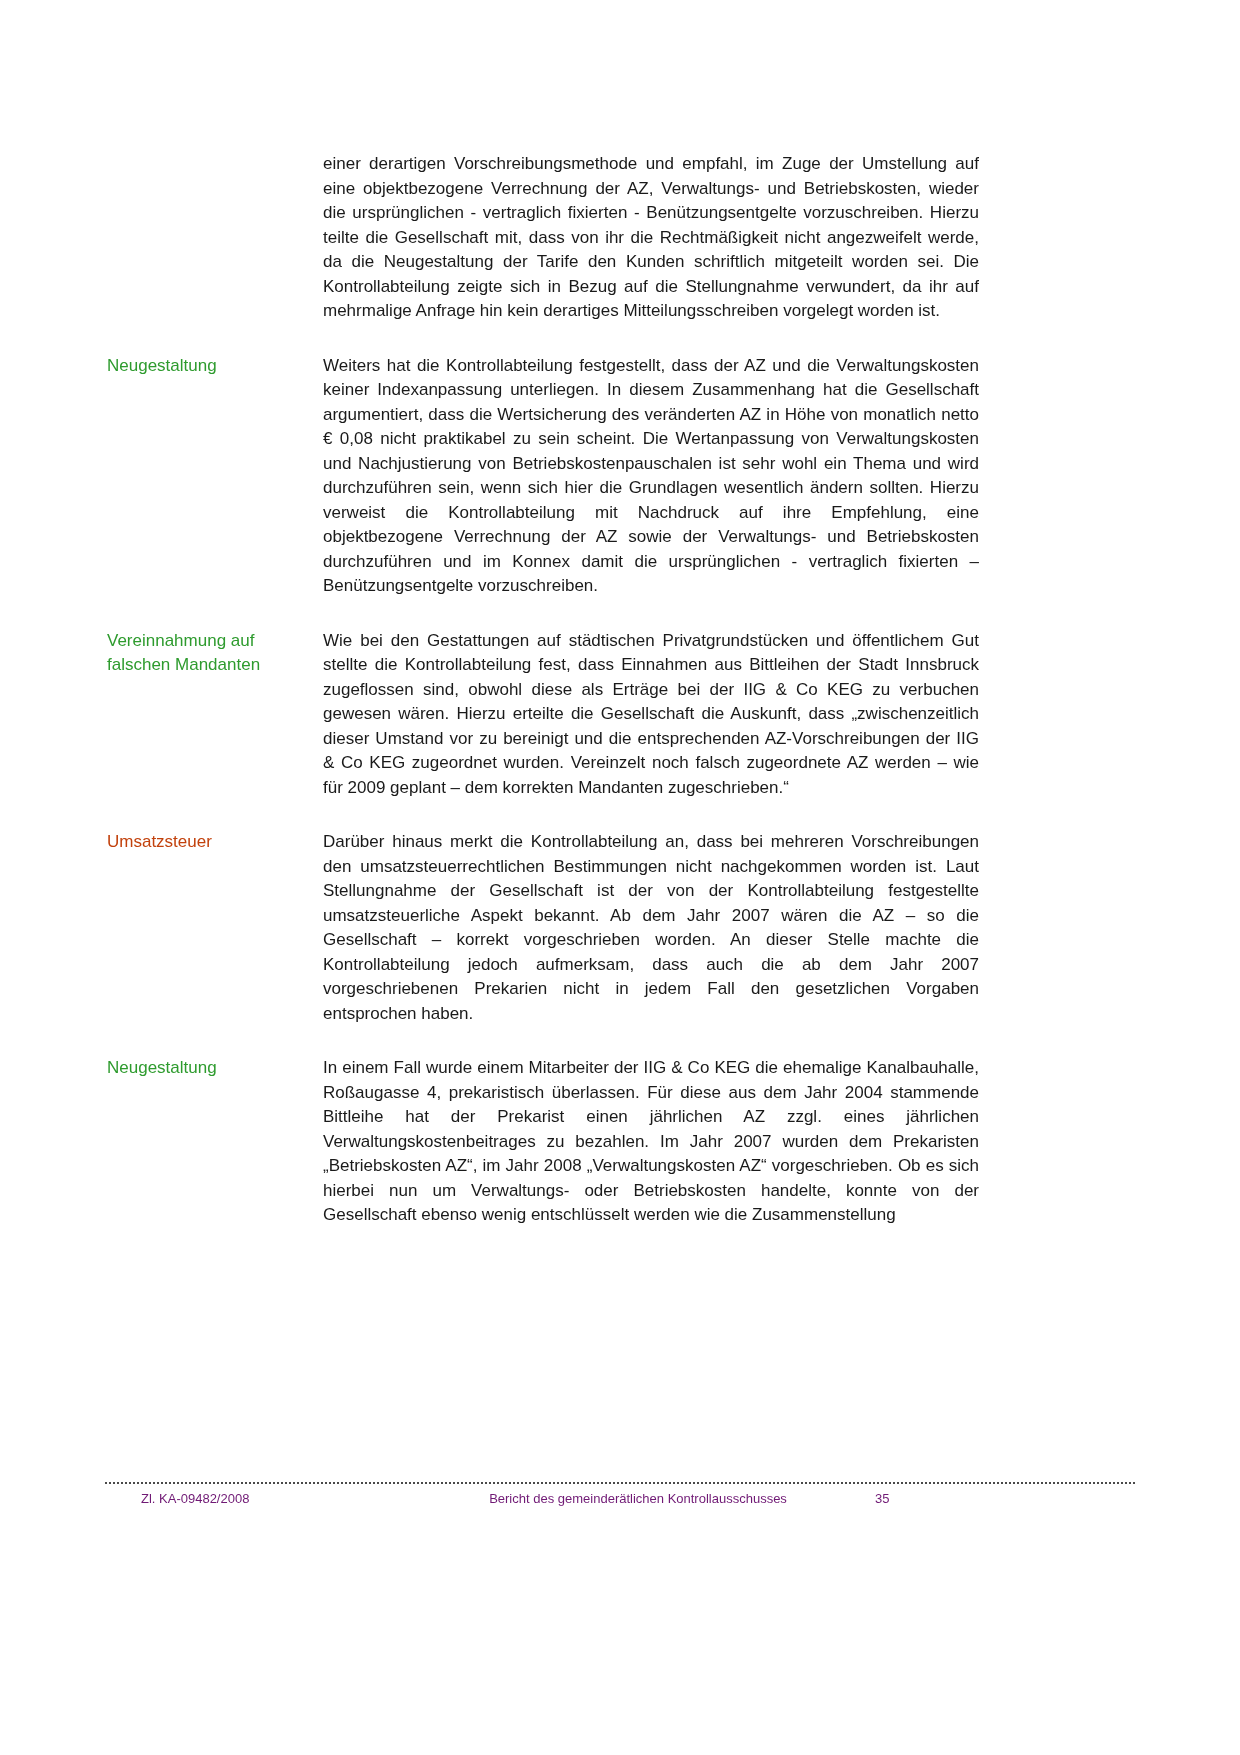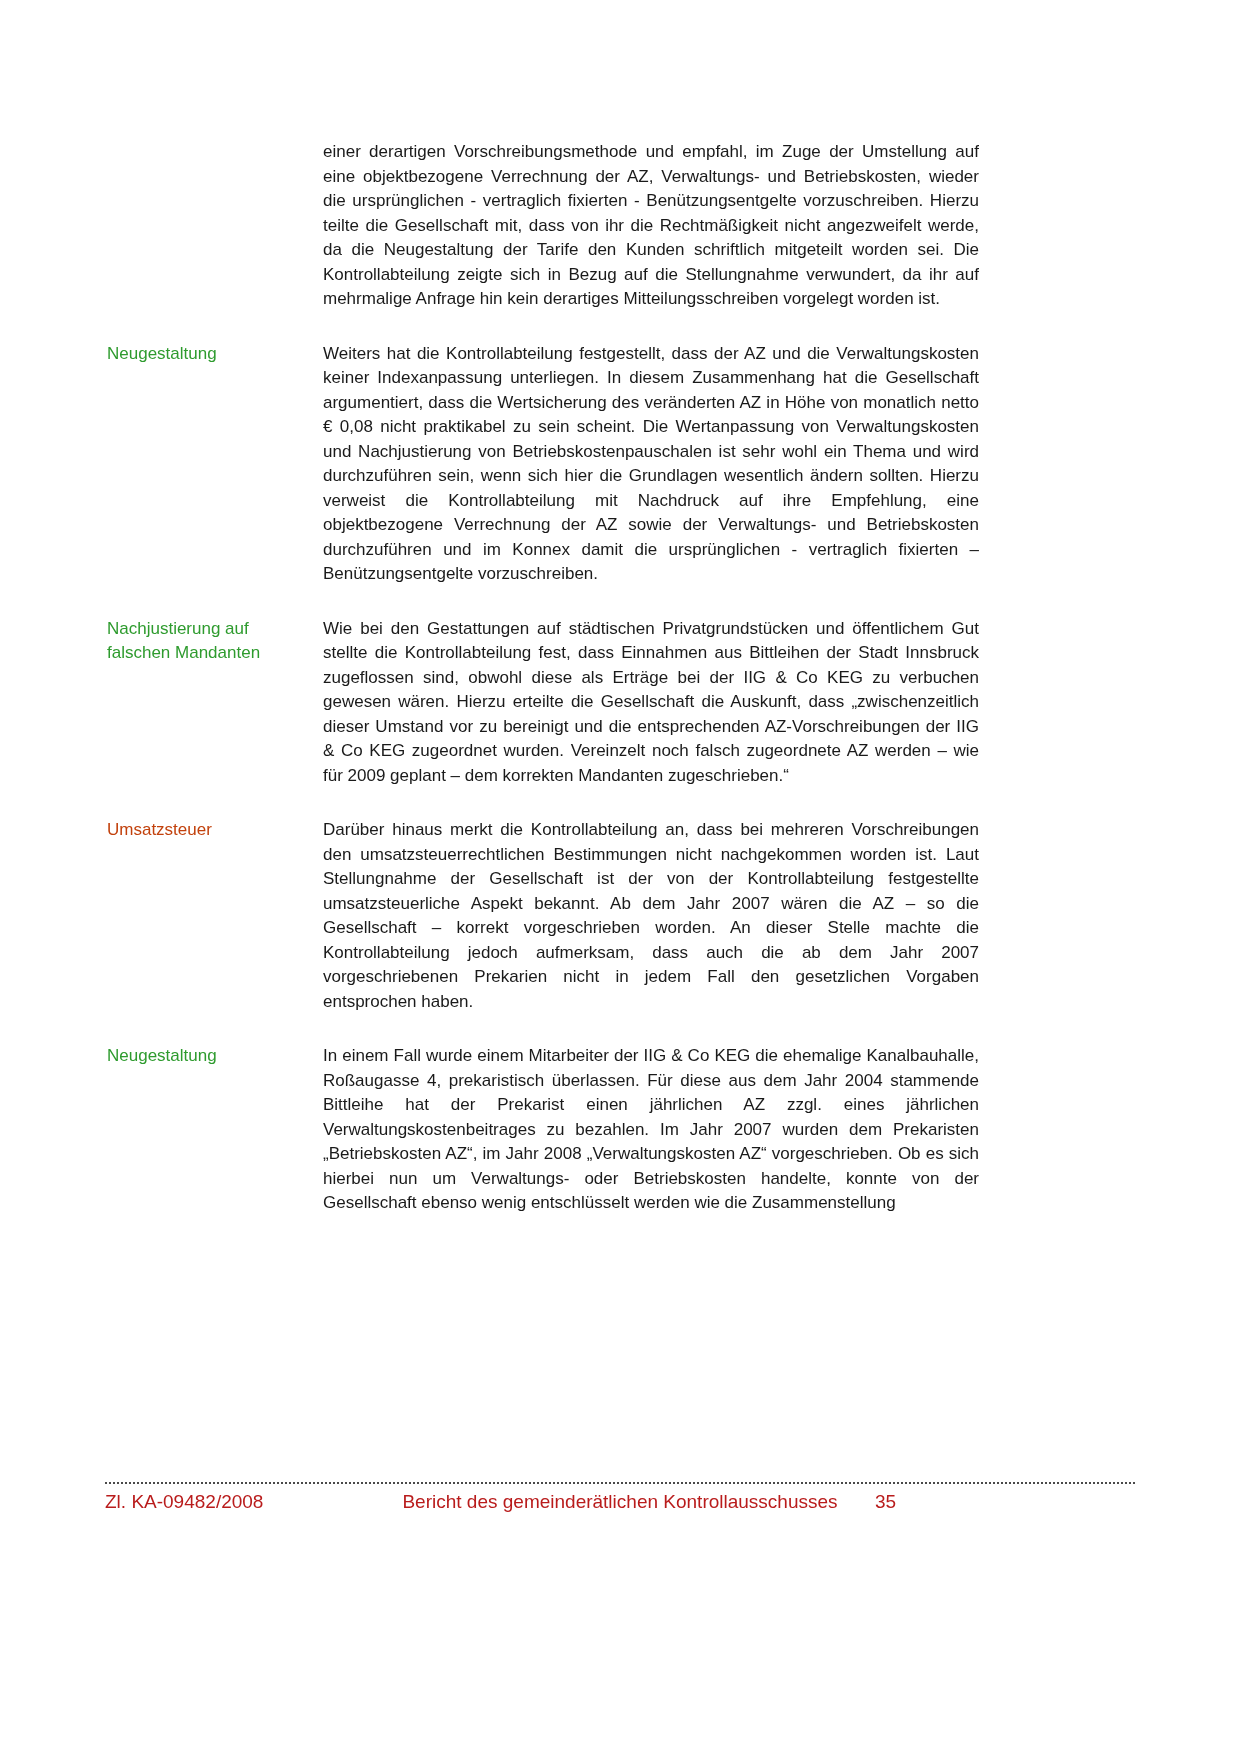--- a/index.html
+++ b/index.html
@@ -15,7 +15,7 @@
   }
   .content {
     position: absolute;
-    top: 140px;
+    top: 152px;
     left: 107px;
     width: 872px;
   }

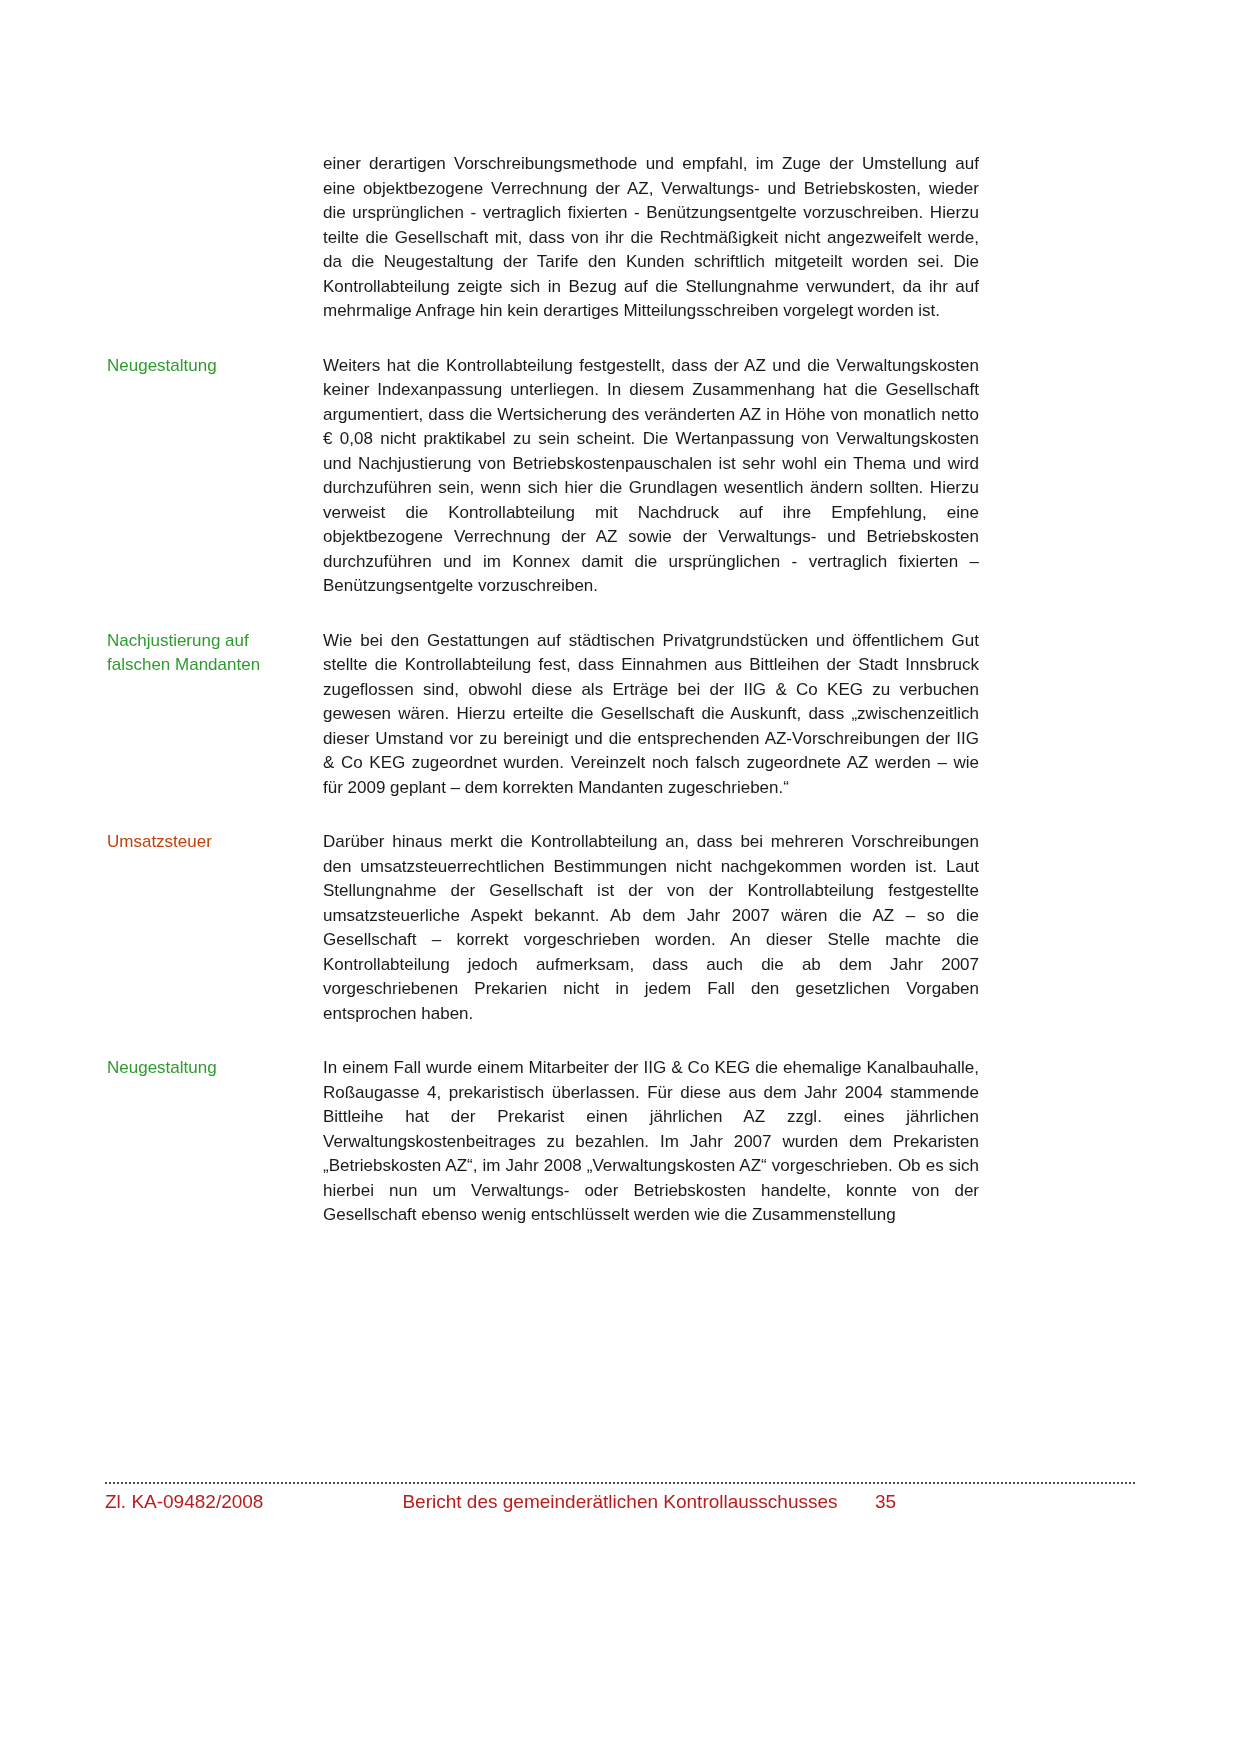--- a/index.html
+++ b/index.html
@@ -80,7 +80,7 @@
     </div>
 
     <div class="section">
-      <div class="section-label" style="color: rgb(46, 155, 46);">Nachjustierung auf falschen Mandanten</div>
+      <div class="section-label" style="color: rgb(46, 155, 46);">Vereinnahmung auf falschen Mandanten</div>
       <div class="section-text">Wie bei den Gestattungen auf städtischen Privatgrundstücken und öffentlichem Gut stellte die Kontrollabteilung fest, dass Einnahmen aus Bittleihen der Stadt Innsbruck zugeflossen sind, obwohl diese als Erträge bei der IIG &amp; Co KEG zu verbuchen gewesen wären. Hierzu erteilte die Gesellschaft die Auskunft, dass „zwischenzeitlich dieser Umstand vor zu bereinigt und die entsprechenden AZ-Vorschreibungen der IIG &amp; Co KEG zugeordnet wurden. Vereinzelt noch falsch zugeordnete AZ werden – wie für 2009 geplant – dem korrekten Mandanten zugeschrieben.“</div>
     </div>
 

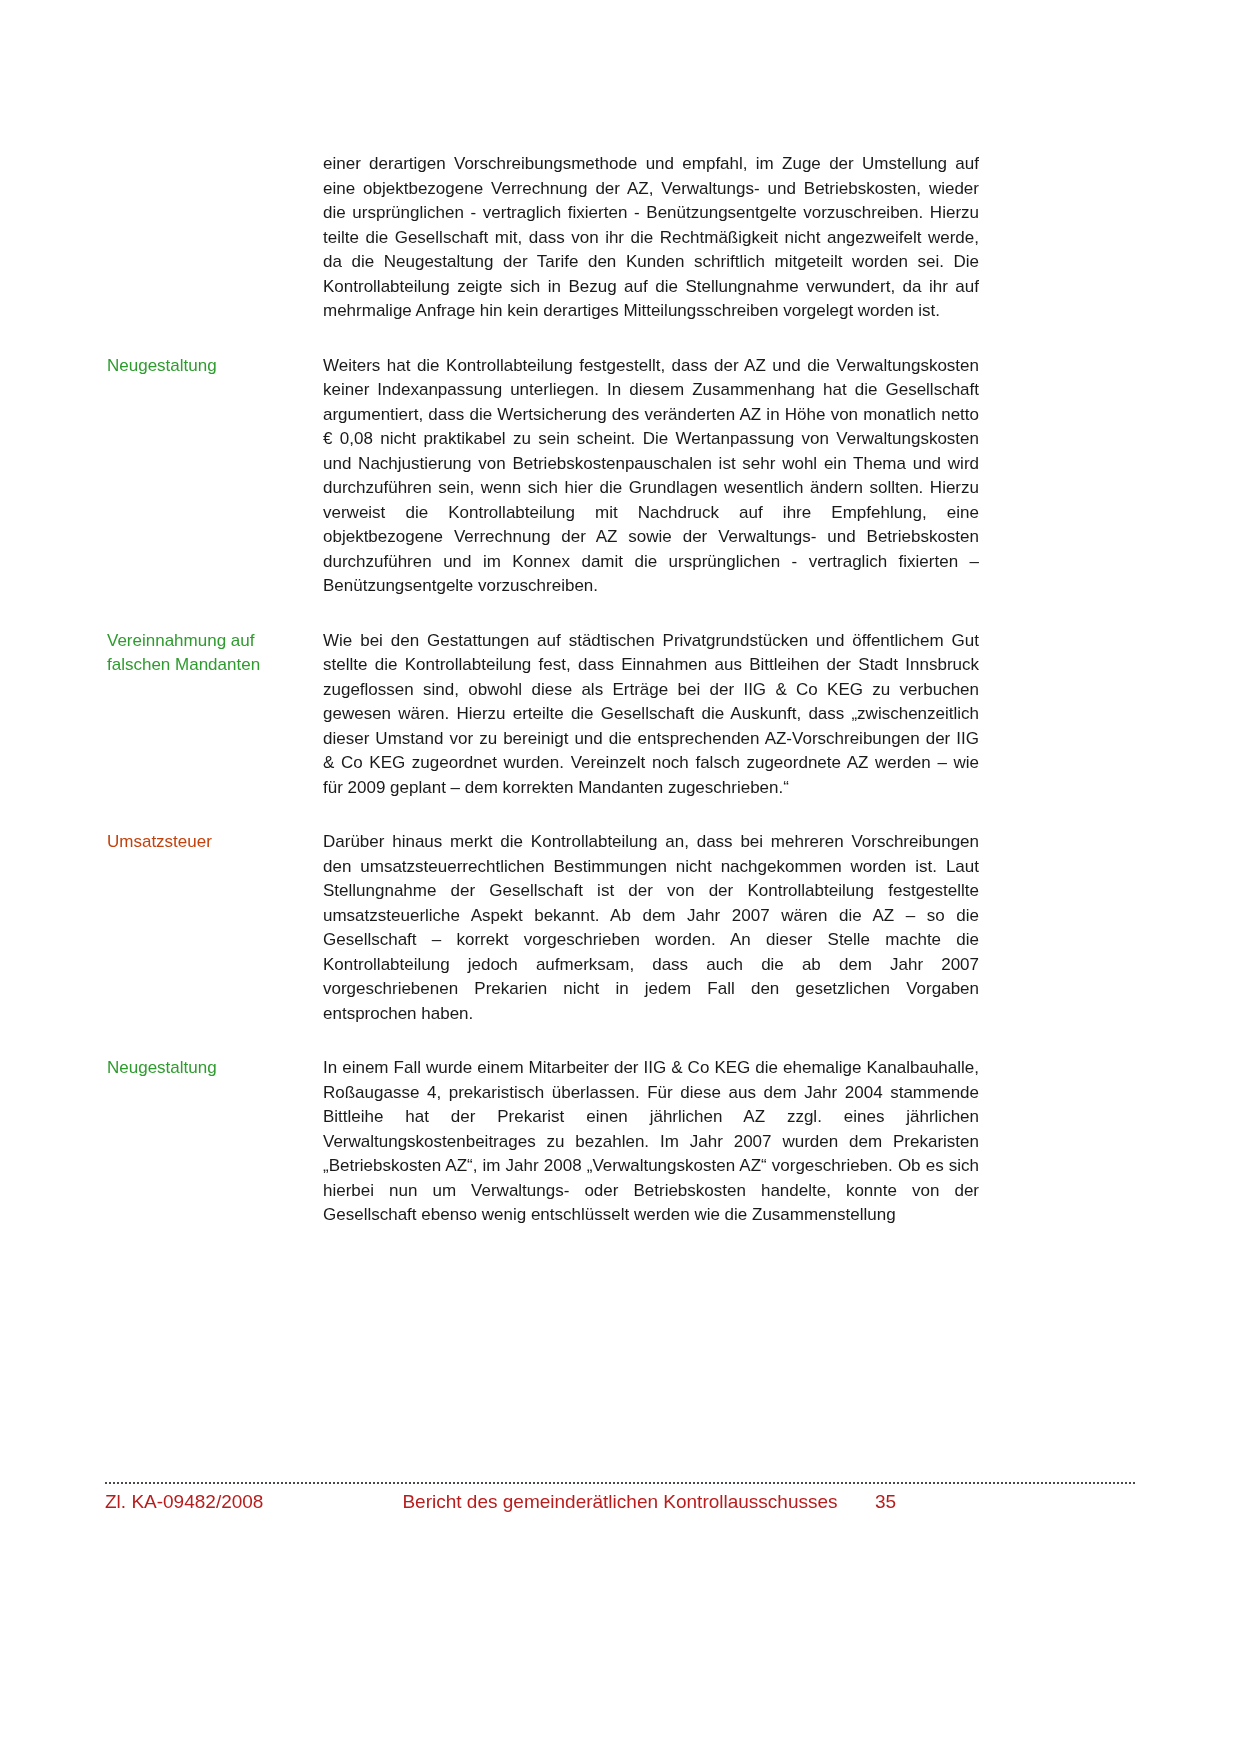--- a/index.html
+++ b/index.html
@@ -55,8 +55,9 @@
     display: flex;
     justify-content: space-between;
     align-items: baseline;
-    font-size: 19px;
-    color: #b91c1c;
+    font-size: 13px;
+    color: #701a75;
+    margin-left: 36px;
   }
   .footer-left  { width: 260px; text-align: left; }
   .footer-center{ flex: 1; text-align: center; }

